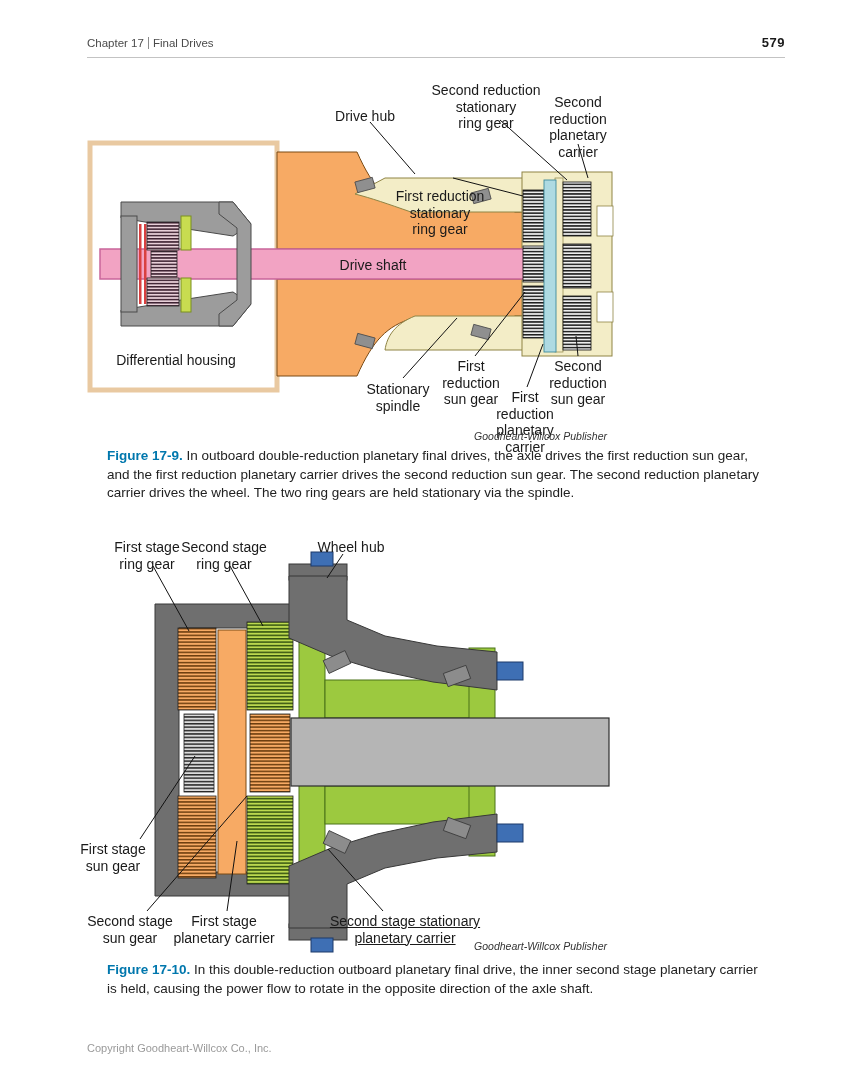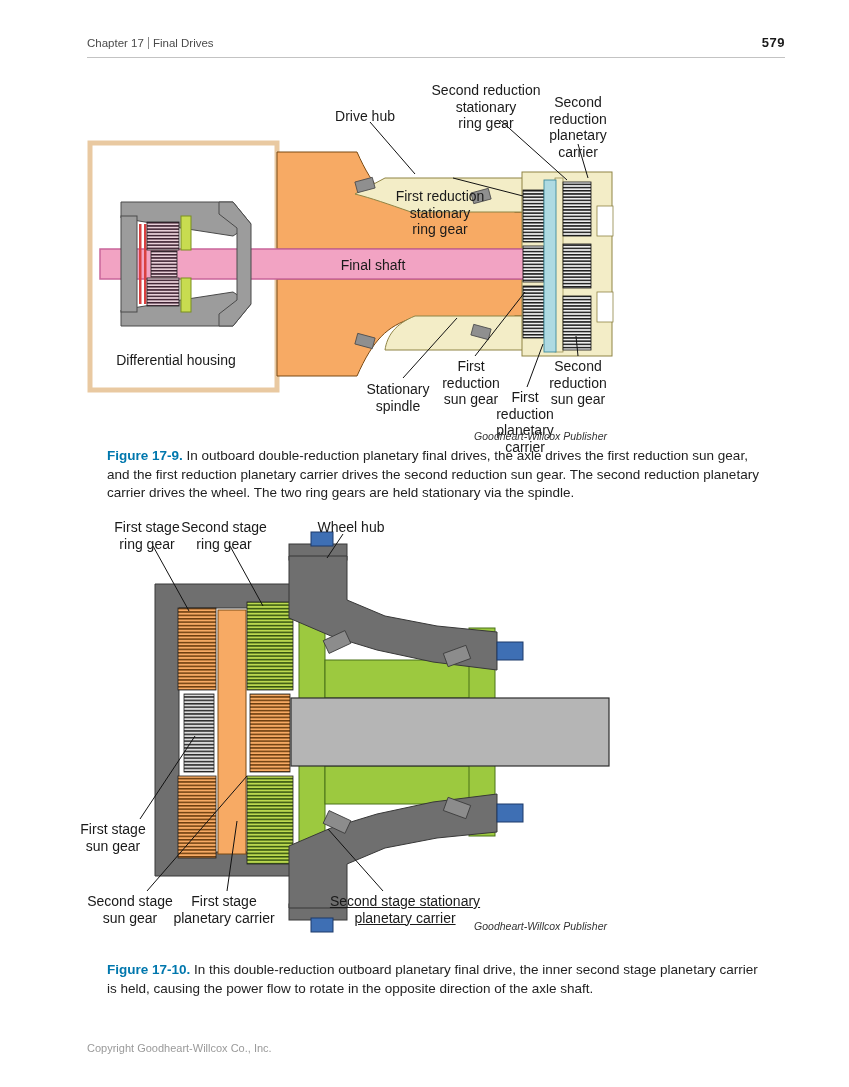--- a/index.html
+++ b/index.html
@@ -129,7 +129,7 @@
     <div class="lbl" style="left:355px;top:62px;margin-top:48px;">First reduction
 stationary
 ring gear</div>
-    <div class="lbl" style="left:288px;top:179px;">Final shaft</div>
+    <div class="lbl" style="left:288px;top:179px;">Drive shaft</div>
     <div class="lbl" style="left:91px;top:274px;">Differential housing</div>
     <div class="lbl" style="left:313px;top:303px;">Stationary
 spindle</div>

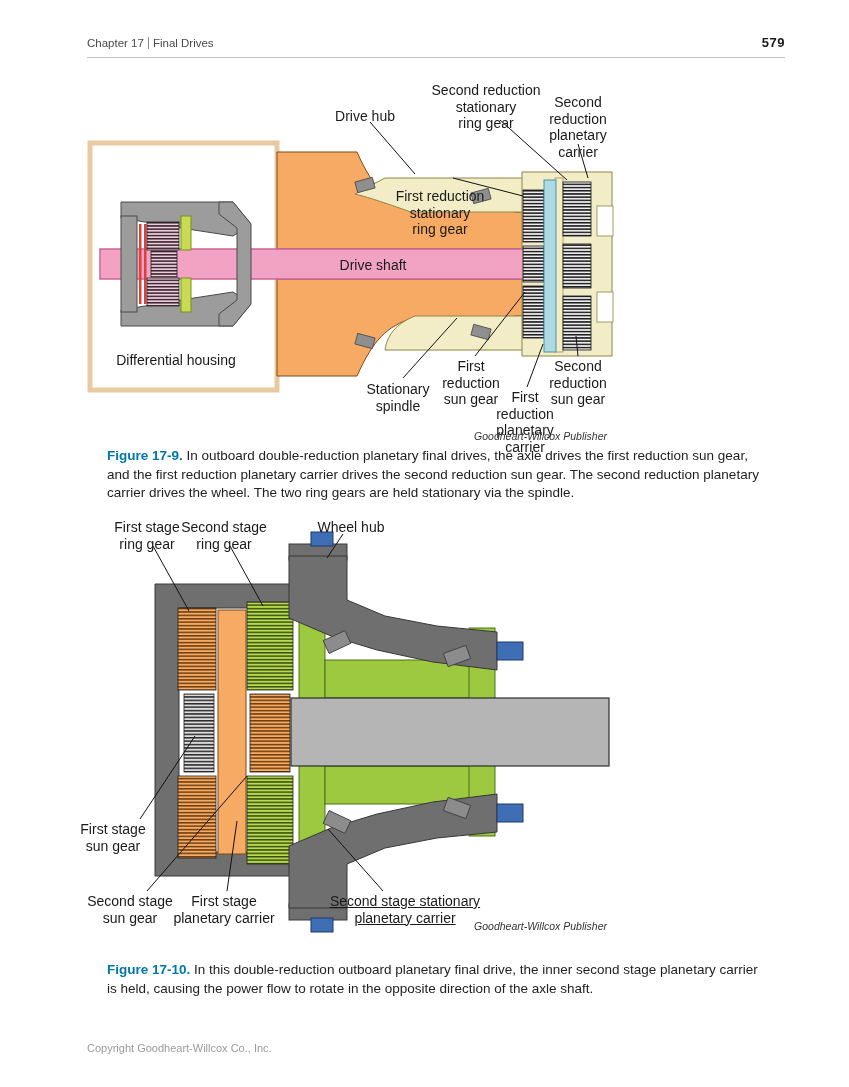--- a/index.html
+++ b/index.html
@@ -150,7 +150,7 @@
     <span>In outboard double-reduction planetary final drives, the axle drives the first reduction sun gear, and the first reduction planetary carrier drives the second reduction sun gear. The second reduction planetary carrier drives the wheel. The two ring gears are held stationary via the spindle.</span>
   </div>
 
-  <div class="fig-area" style="left:85px;top:516px;width:530px;height:420px;">
+  <div class="fig-area" style="left:85px;top:536px;width:530px;height:420px;">
     <svg width="530" height="420" viewBox="0 0 530 420">
       <defs>
         <pattern id="p10o" width="6" height="3.4" patternUnits="userSpaceOnUse">

